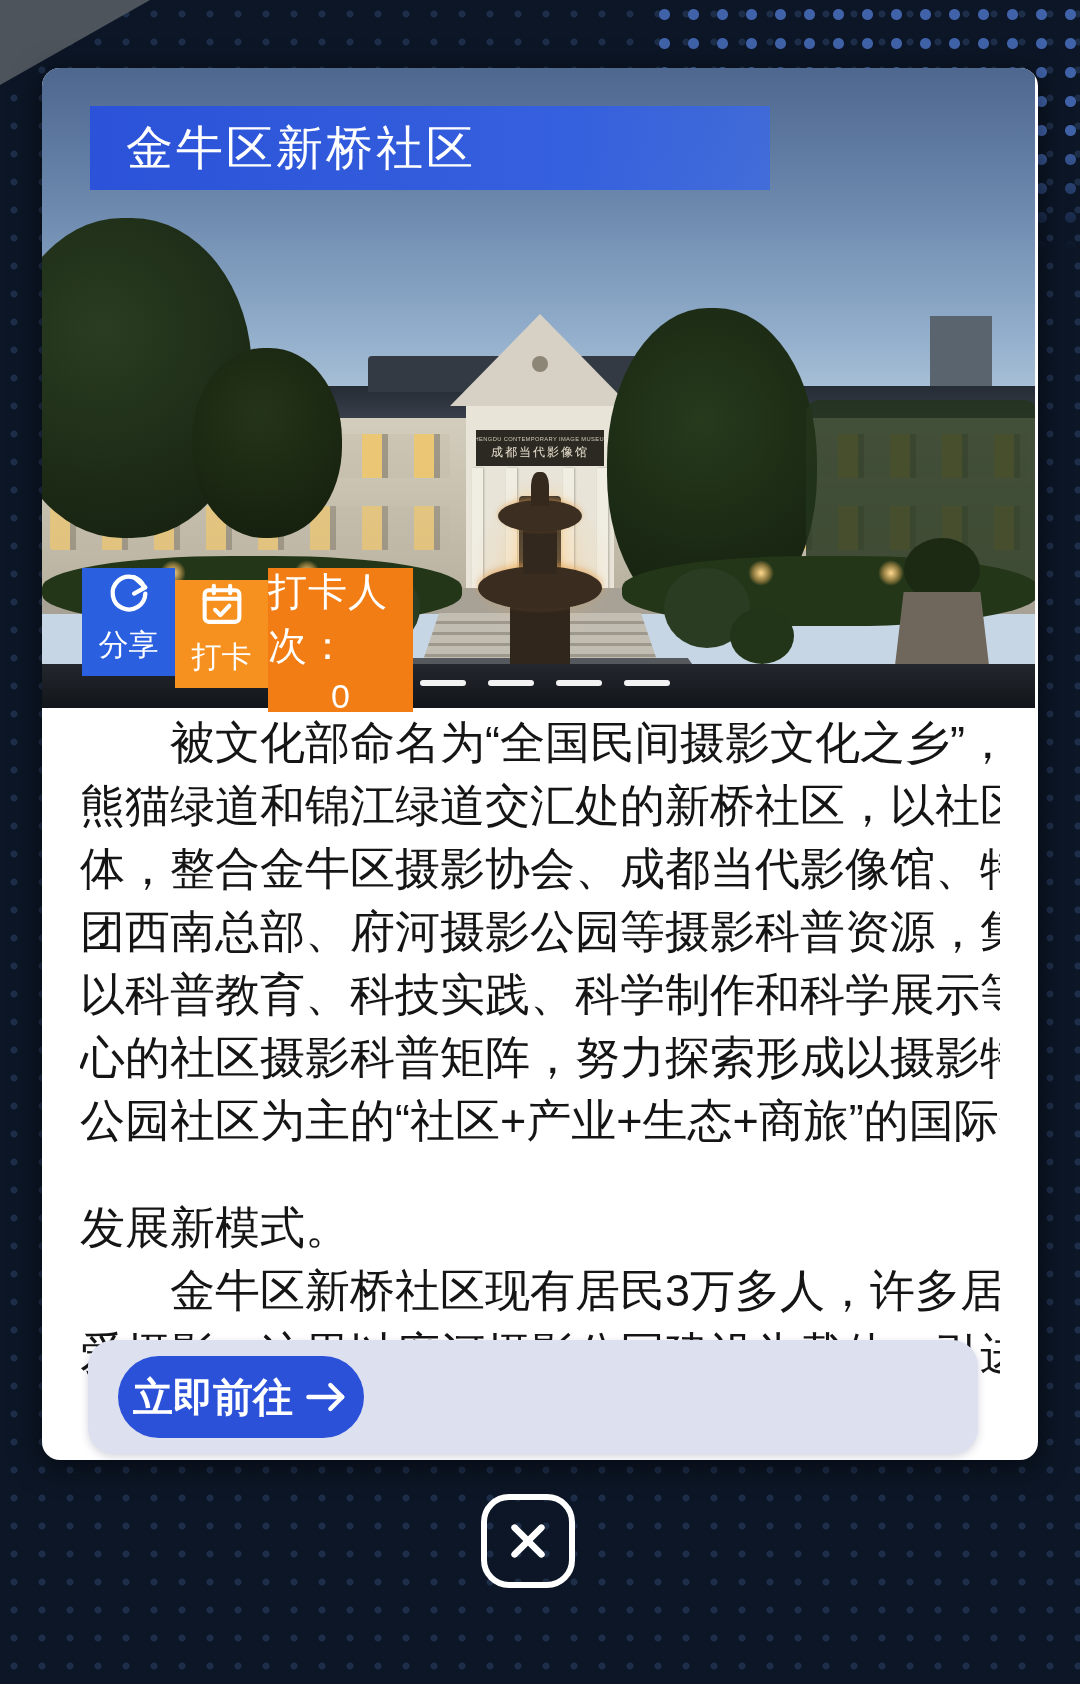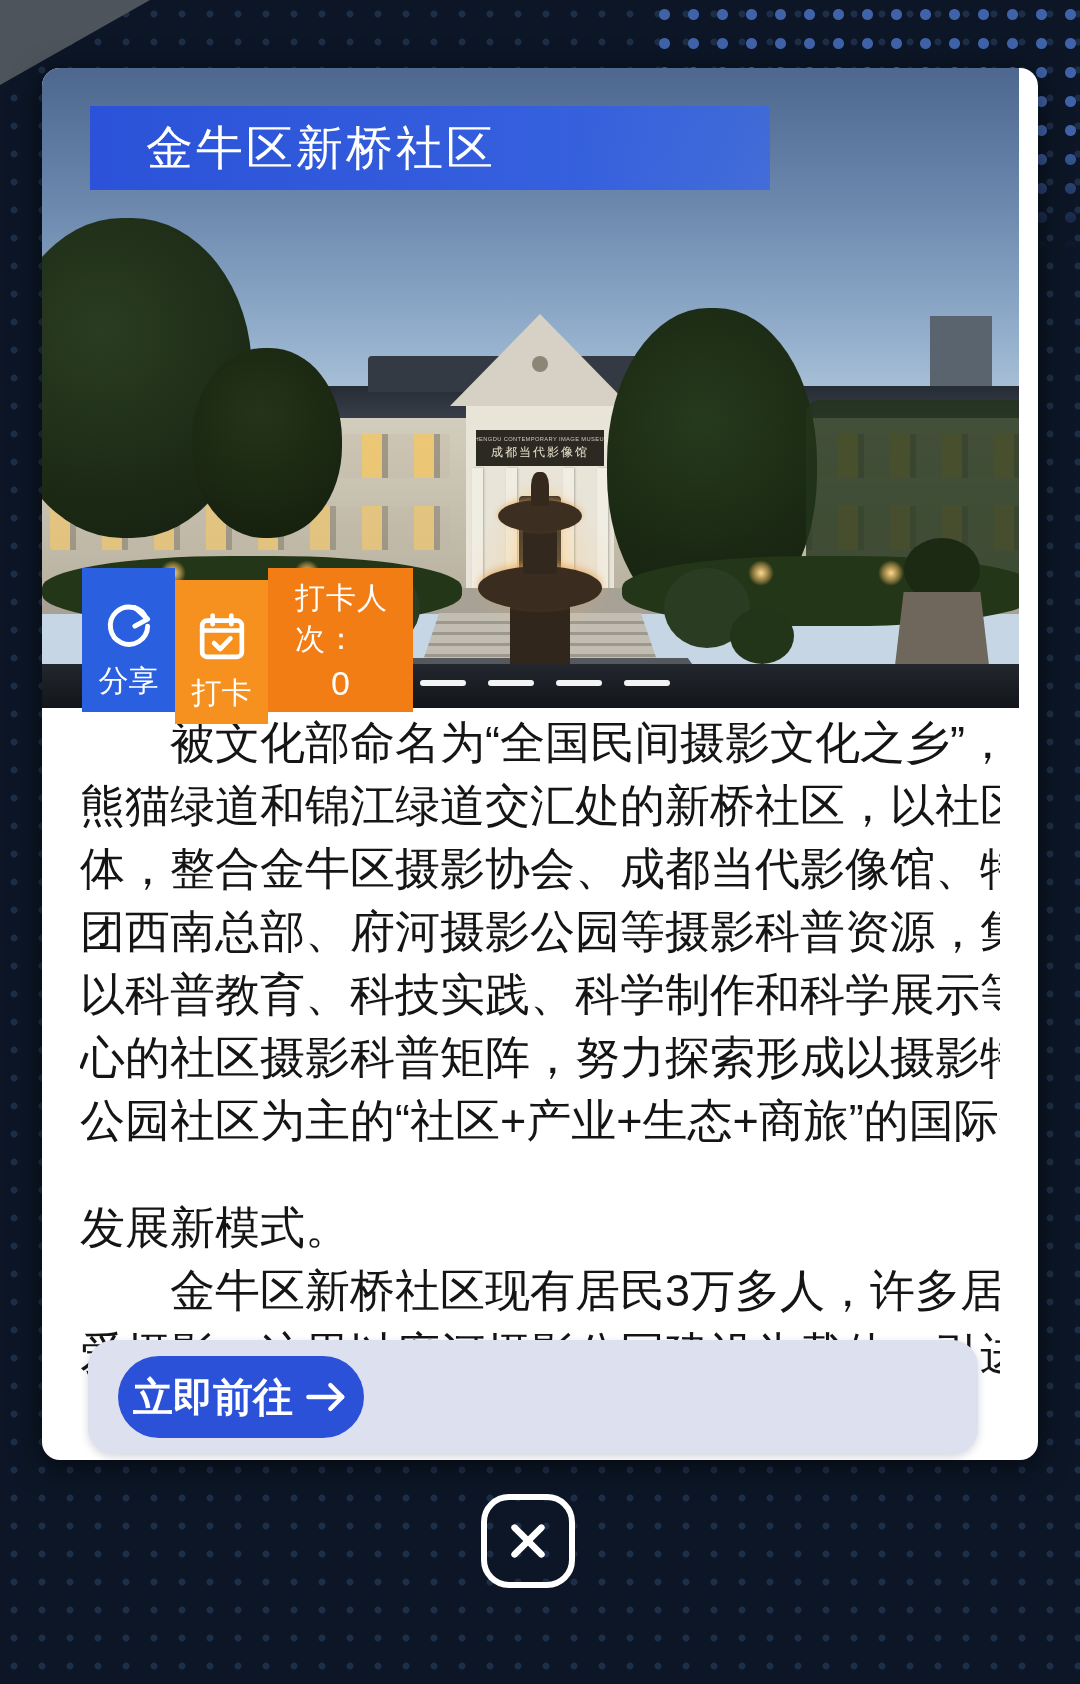--- a/index.html
+++ b/index.html
@@ -92,7 +92,7 @@
     background:linear-gradient(90deg,#2b52d8 0%,#3560de 70%,rgba(60,105,225,0.85) 100%);
     display:flex;align-items:center;z-index:6;
   }
-  .banner-title{color:#ffffff;font-size:47px;font-weight:500;letter-spacing:3px;padding-left:16px;margin-left:40px;}
+  .banner-title{color:#ffffff;font-size:47px;font-weight:500;letter-spacing:3px;padding-left:36px;}
 
   
   .actions{left:40px;top:500px;height:144px;display:flex;z-index:7;}

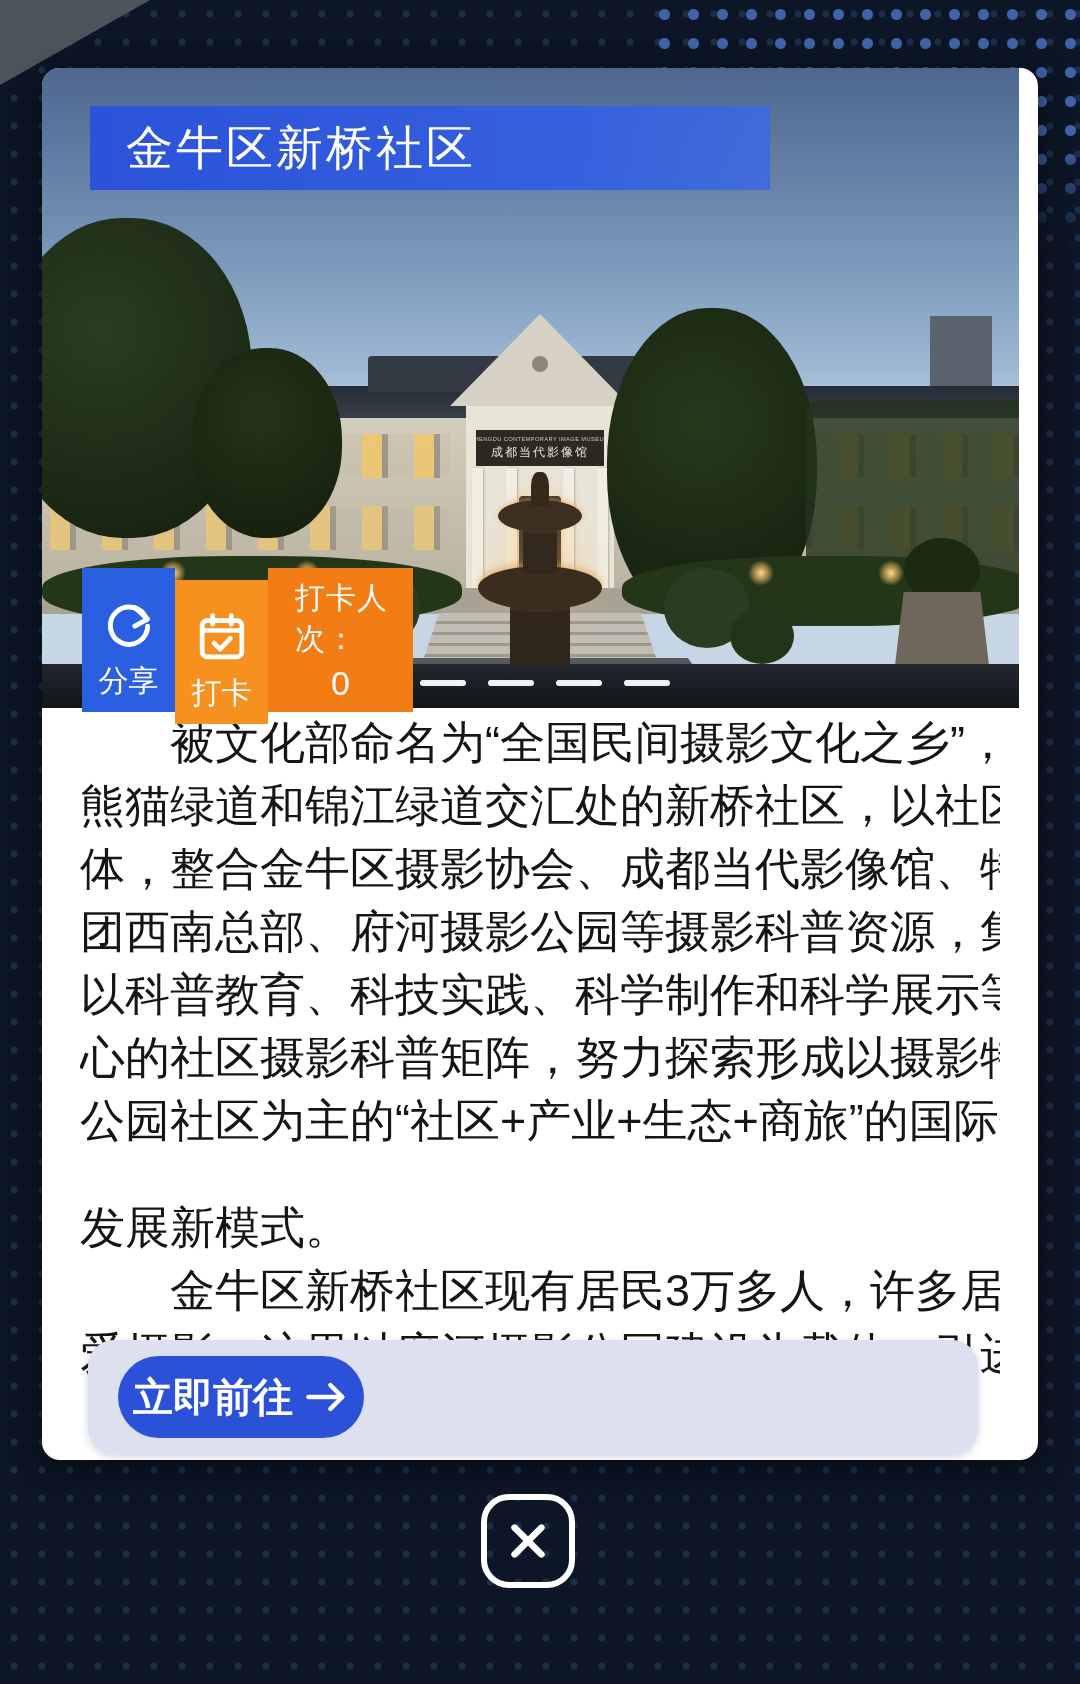--- a/index.html
+++ b/index.html
@@ -36,7 +36,7 @@
   }
 
   
-  .photo{left:0;top:0;width:977px;height:640px;overflow:hidden;}
+  .photo{left:0;top:0;width:977px;height:640px;overflow:hidden;padding-left:16px;}
   .sky{left:0;top:0;width:996px;height:640px;
     background:linear-gradient(#4d678f 0%,#6d89ae 22%,#93afcc 42%,#bccfe0 58%,#c6d6e4 66%);}
   .far-left-tower{left:0;top:195px;width:135px;height:140px;background:#5b6673;border-radius:6px 6px 0 0;}

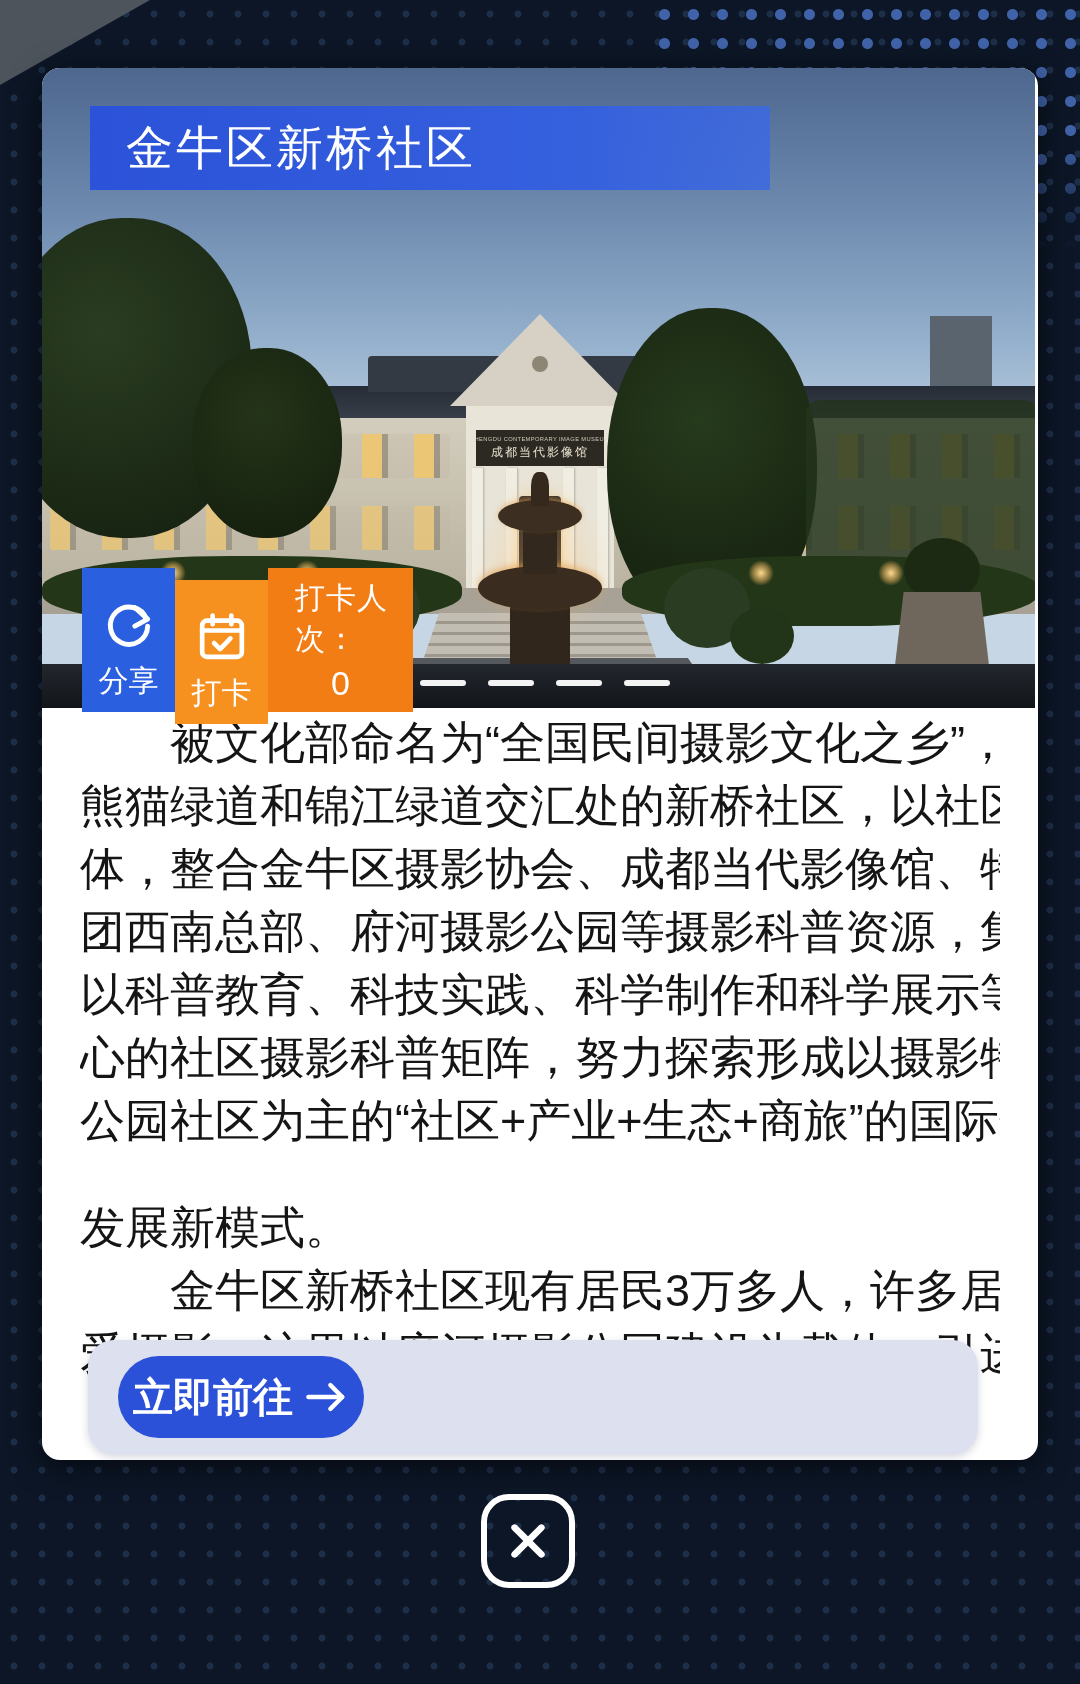--- a/index.html
+++ b/index.html
@@ -103,7 +103,7 @@
   .act-icon{width:56px;height:56px;}
   .count-panel{width:145px;height:144px;background:#f27d15;color:#ffffff;
     display:flex;flex-direction:column;align-items:center;justify-content:center;}
-  .count-label{font-size:30px;letter-spacing:1px;padding-left:27px;}
+  .count-label{font-size:39px;letter-spacing:1px;}
   .count-value{font-size:34px;margin-top:4px;}
 
   

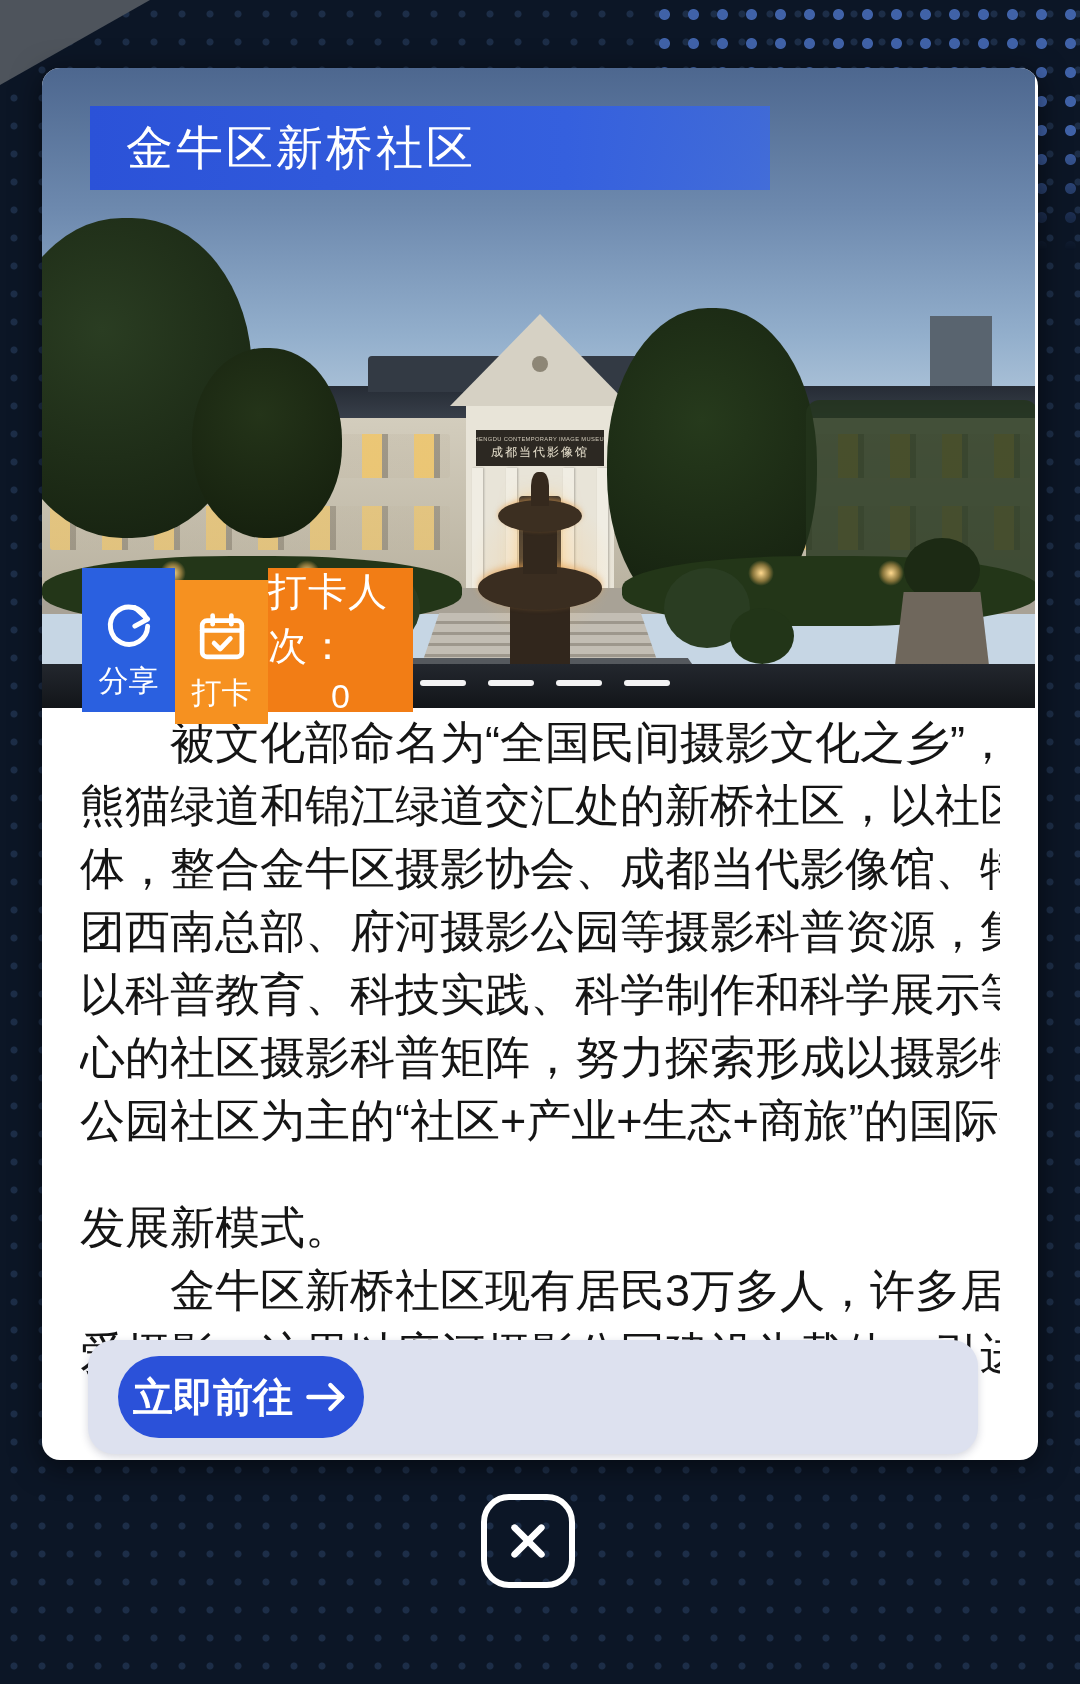--- a/index.html
+++ b/index.html
@@ -96,7 +96,7 @@
 
   
   .actions{left:40px;top:500px;height:144px;display:flex;z-index:7;}
-  .act-btn{width:93px;height:144px;display:flex;flex-direction:column;align-items:center;justify-content:flex-end;padding-bottom:10px;box-sizing:border-box;}
+  .act-btn{width:93px;height:108px;display:flex;flex-direction:column;align-items:center;justify-content:flex-end;padding-bottom:10px;box-sizing:border-box;}
   .act-share{background:#2a60e0;}
   .act-checkin{background:#f69120;margin-top:12px;}
   .act-label{color:#ffffff;font-size:30px;margin-top:8px;}

